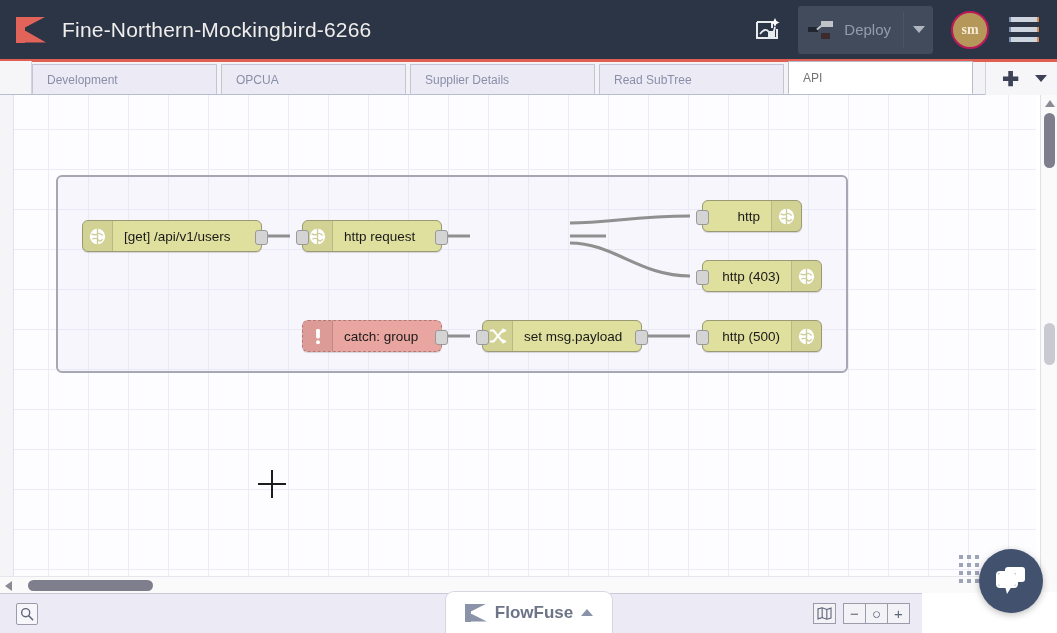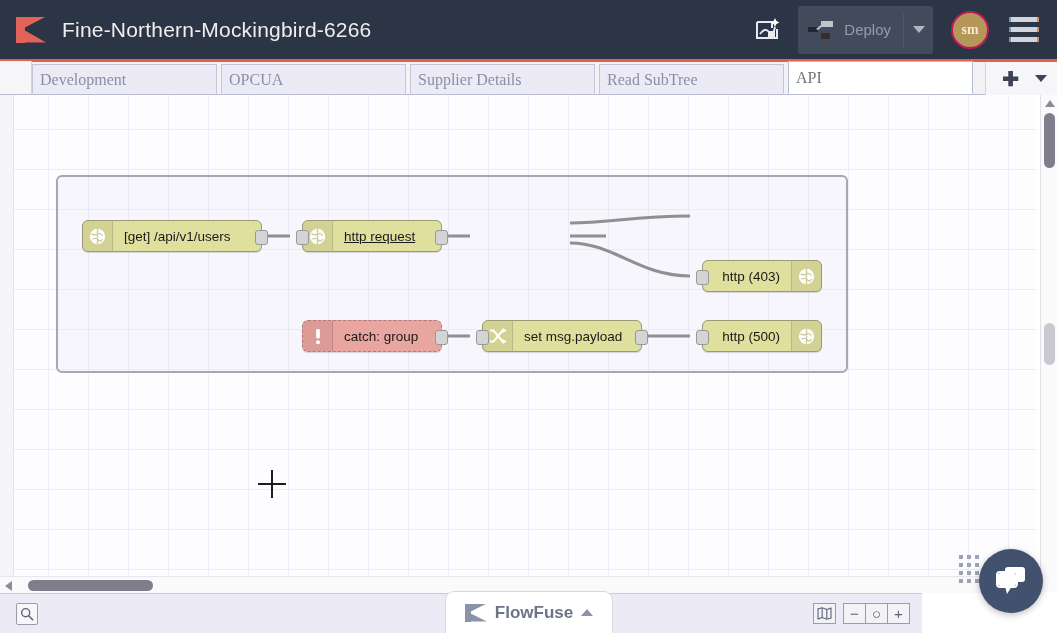--- a/index.html
+++ b/index.html
@@ -85,13 +85,12 @@
   }
   .tab-gutter { width: 32px; height: 33px; background:#f6f6f8; border-right:1px solid #d2d3de;}
   .tab {
-    height: 30px; min-width: 185px; padding: 0 7px;
+    height: 30px; min-width: 185px; padding: 0 14px;
     background: #eceaf5; border: 1px solid #c3c4d6;
     border-bottom: none; margin-right: 4px;
     display: flex; align-items: center;
-    color: #8a8fa8; font-size: 16px; cursor: pointer;
+    color: #8a8fa8; font-size: 12px; cursor: pointer;
     border-radius: 1px;
-    font-family: Liberation Serif, serif;
   }
   .tab.active {
     background: #ffffff; color: #737373; border-color: #b8bcd0;

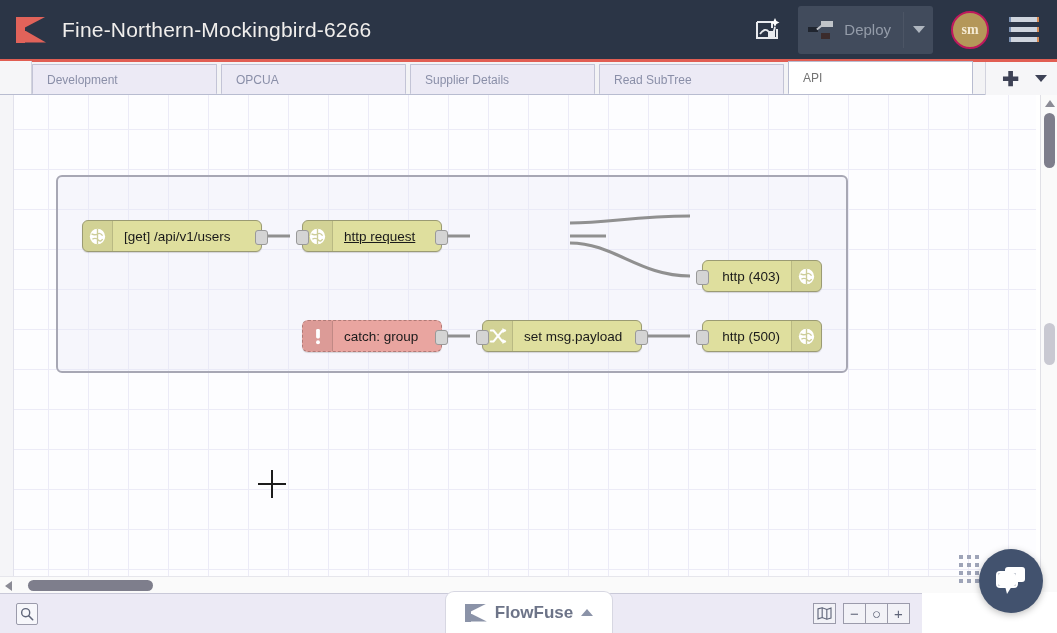--- a/index.html
+++ b/index.html
@@ -362,6 +362,16 @@
       </div>
 
 
+      <div class="node yellow" style="left:688px; top:105px; width:100px;">
+        <div class="node-label rightal">http</div>
+        <div class="node-icon right">
+          <svg width="17" height="17" viewBox="0 0 20 20">
+            <circle cx="10" cy="10" r="9" fill="#ffffff"></circle>
+            <path d="M3 7 q4 2 7 0 t6 2 M4 13 q4 -2 7 1 t5 -1 M10 1 v18" stroke="#cdcd9a" stroke-width="1.6" fill="none"></path>
+          </svg>
+        </div>
+        <span class="port in"></span>
+      </div>
 
       <div class="node yellow" style="left:688px; top:165px; width:120px;">
         <div class="node-label rightal">http (403)</div>

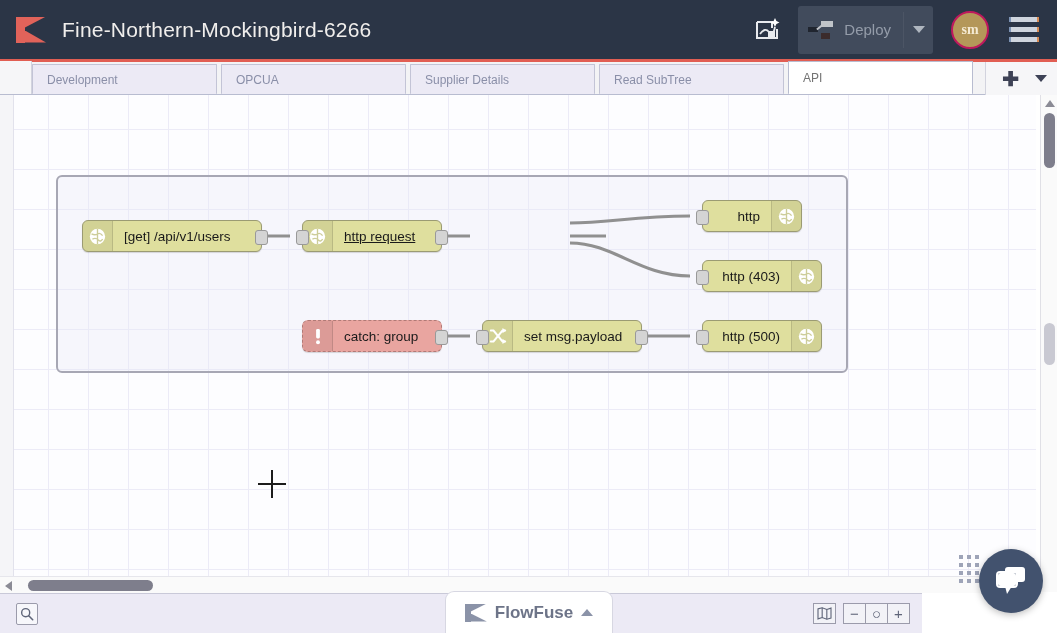--- a/index.html
+++ b/index.html
@@ -349,7 +349,7 @@
         <span class="port out"></span>
       </div>
 
-      <div class="node yellow" style="left:288px; top:125px; width:140px;text-decoration:underline;">
+      <div class="node yellow" style="left:288px; top:125px; width:140px;">
         <div class="node-icon left">
           <svg width="17" height="17" viewBox="0 0 20 20">
             <circle cx="10" cy="10" r="9" fill="#ffffff"></circle>

